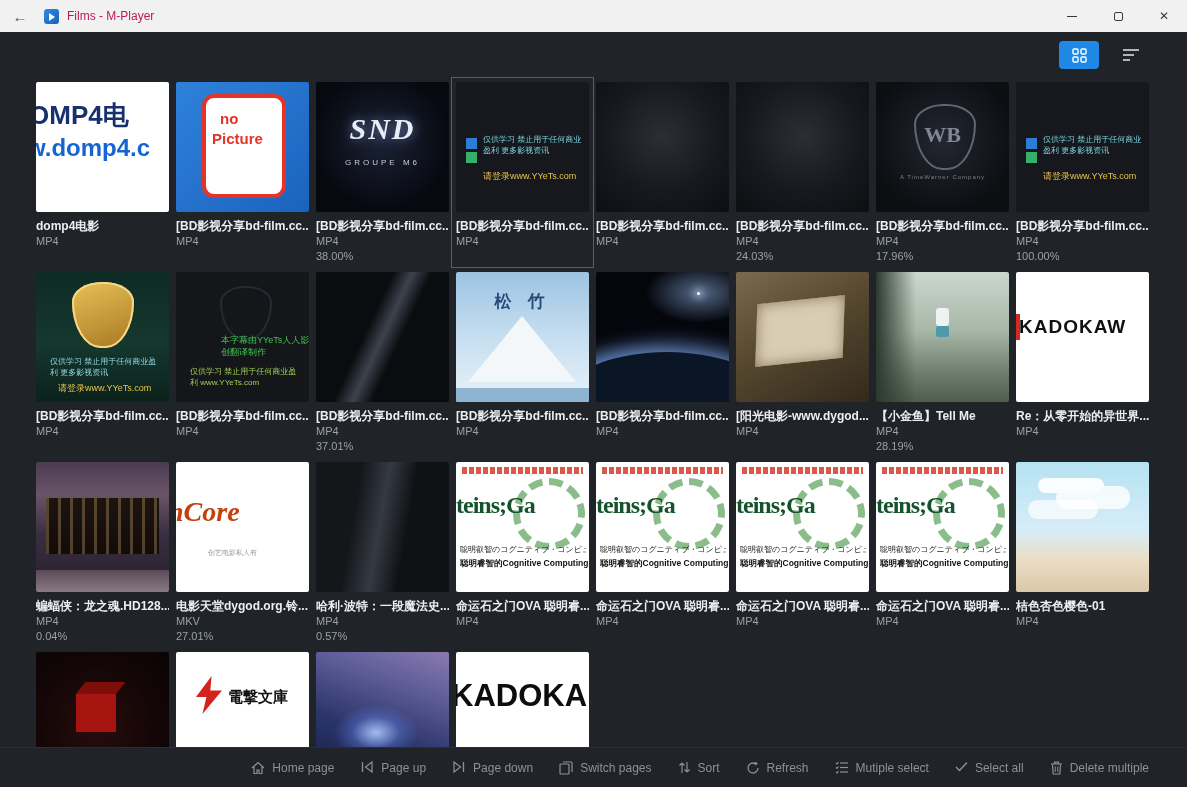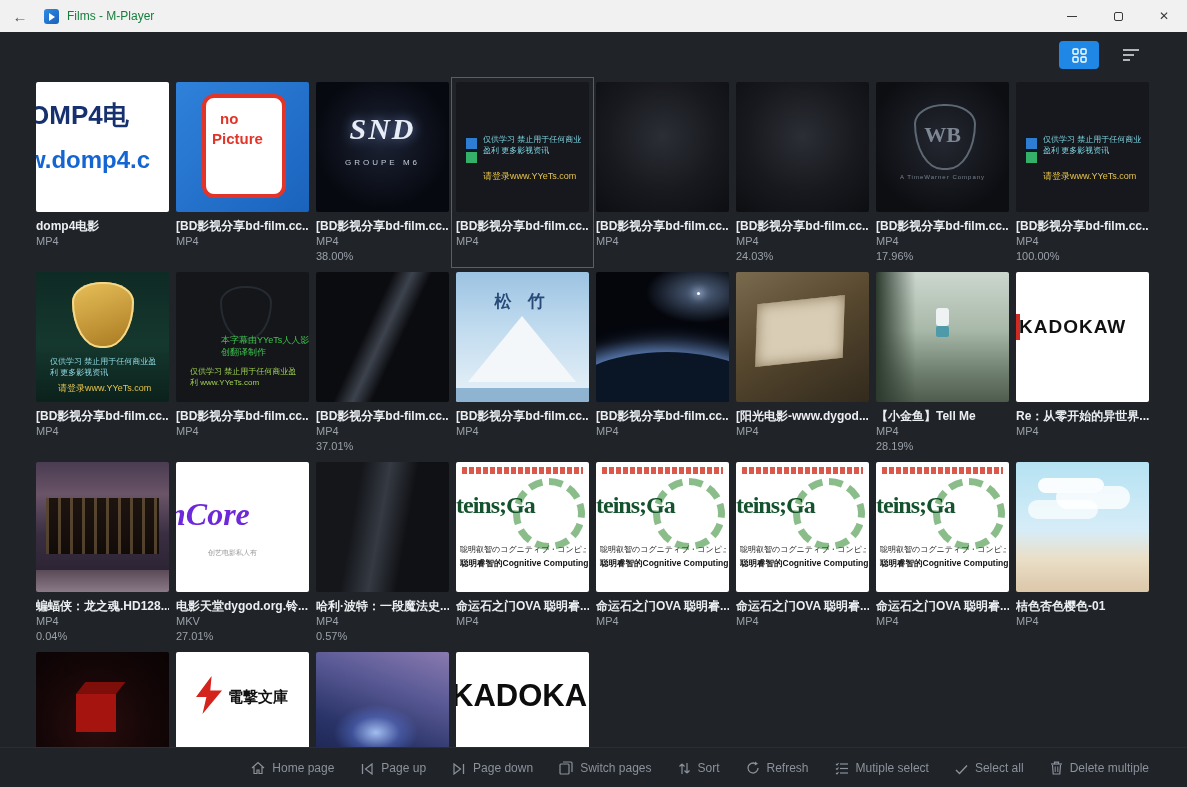--- a/index.html
+++ b/index.html
@@ -14,7 +14,7 @@
     background:linear-gradient(135deg,#2d8ce8,#1b5fb8); position:relative; }
   .app-icon::before { content:""; position:absolute; left:5px; top:4px;
     border-left:6px solid #fff; border-top:4px solid transparent; border-bottom:4px solid transparent; }
-  .win-title { font-size:12px; color:#15803d; }
+  .win-title { font-size:12px; color:#be185d; }
   .win-controls { margin-left:auto; display:flex; height:32px; }
   .win-btn { width:46px; height:32px; display:flex; align-items:center; justify-content:center;
     color:#3a3a3a; font-size:12px; cursor:pointer; }

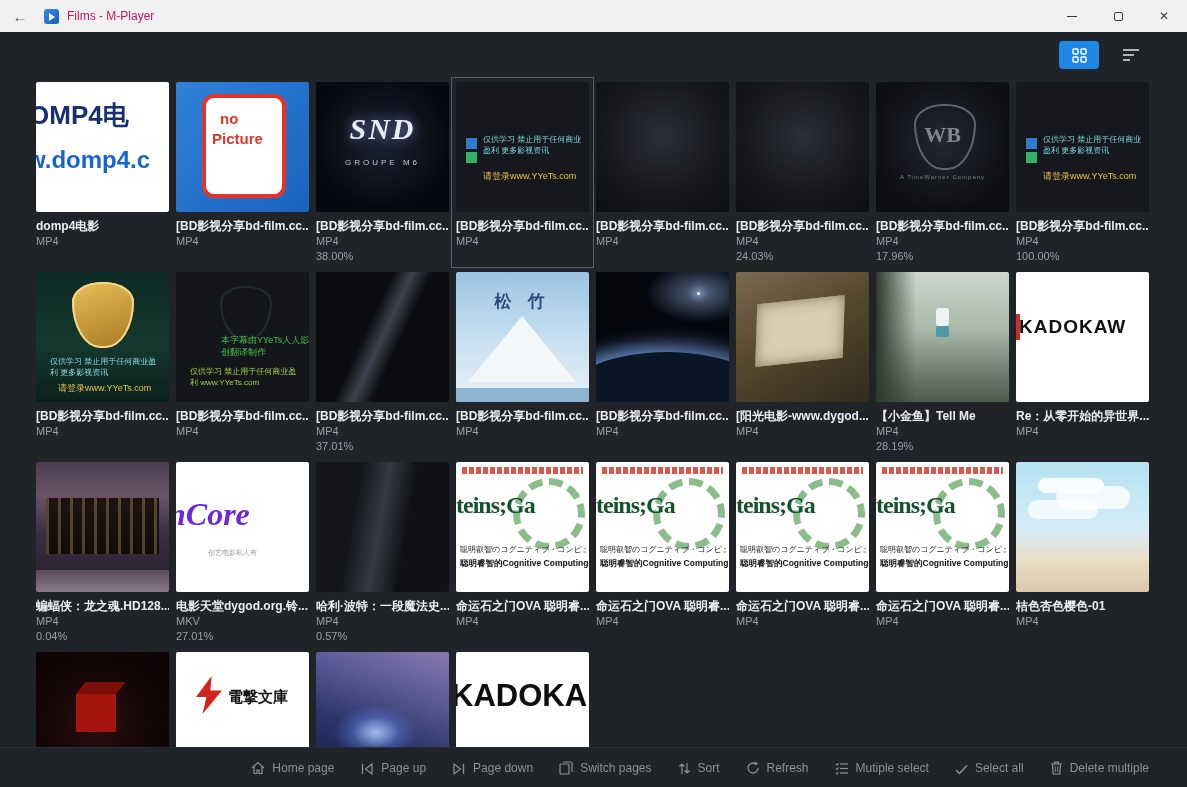--- a/index.html
+++ b/index.html
@@ -43,7 +43,7 @@
   
   .t-domp { background:#fff; }
   .t-domp .ta { top:16px; left:-7px; font-size:26px; font-weight:800; color:#17306e; white-space:nowrap; }
-  .t-domp .tb { top:64px; left:-9px; font-size:24px; font-weight:800; color:#1464d2; white-space:nowrap; }
+  .t-domp .tb { top:52px; left:-9px; font-size:24px; font-weight:800; color:#1464d2; white-space:nowrap; }
 
   .t-nopic { background:linear-gradient(135deg,#2f81da 0%,#1a63bd 100%);text-align:center; }
   .t-nopic::before { content:""; position:absolute; left:26px; top:12px; width:76px; height:96px;

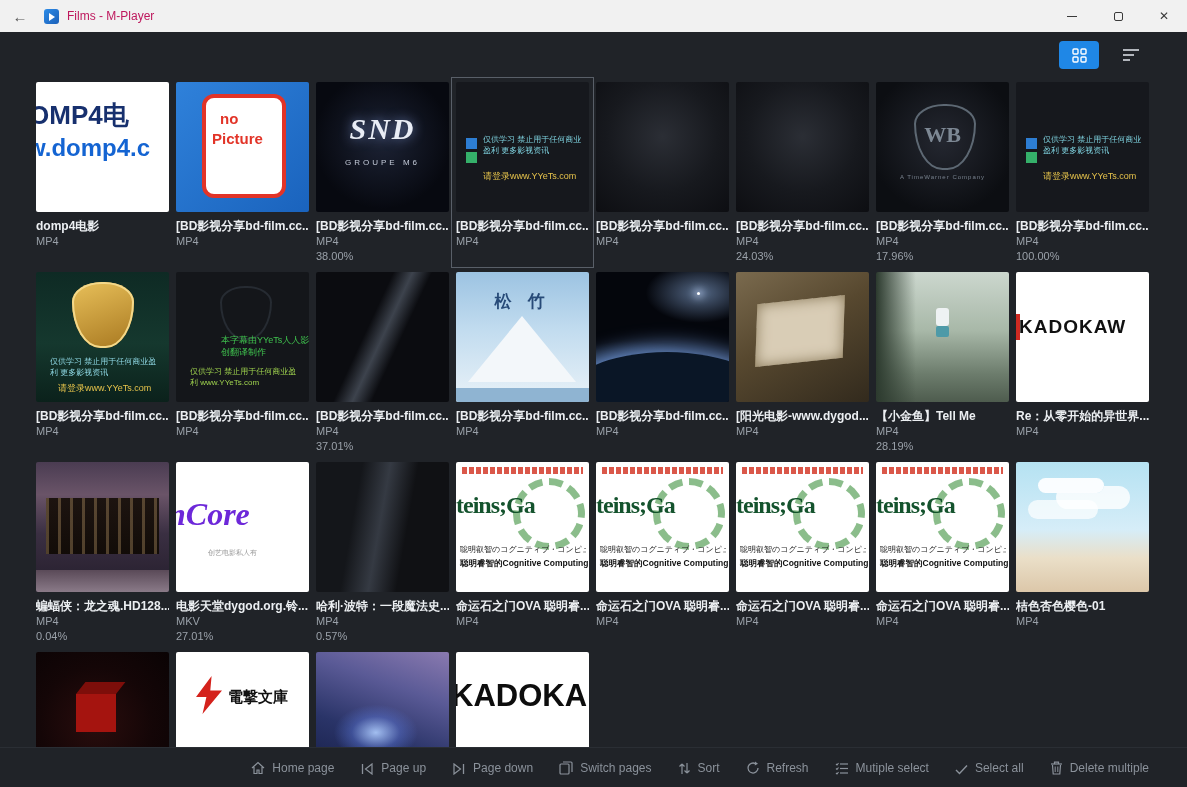--- a/index.html
+++ b/index.html
@@ -125,7 +125,7 @@
     background:linear-gradient(#5a4a58,#8a7a88); }
 
   .t-ncore { background:#fff; }
-  .t-ncore .ta { left:-8px; top:34px; color:#6d28d9; font-size:32px; font-style:italic; font-weight:bold;
+  .t-ncore .ta { left:-8px; top:34px; color:#c2410c; font-size:28px; font-style:italic; font-weight:bold;
     font-family:"Liberation Serif", serif; white-space:nowrap; }
   .t-ncore .tb { left:32px; top:86px; color:#999; font-size:7px; }
 

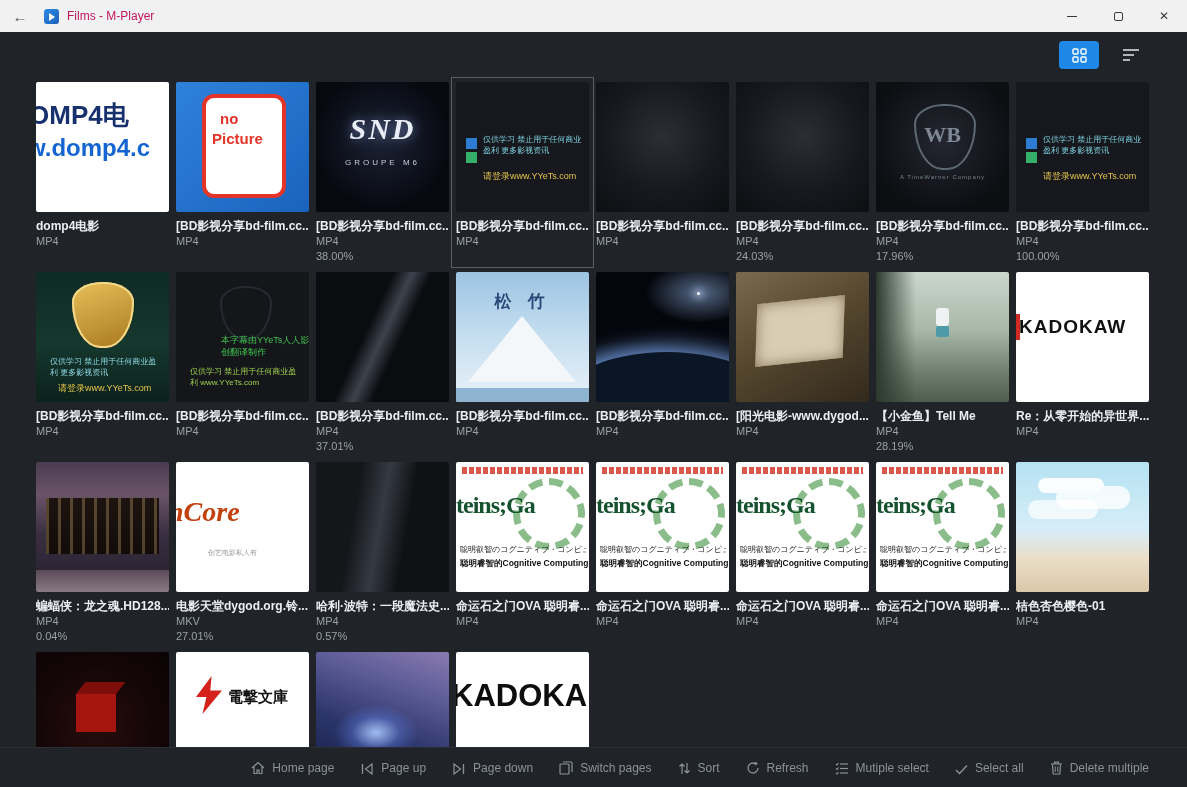--- a/index.html
+++ b/index.html
@@ -167,7 +167,7 @@
   .bottombar { position:fixed; left:0; right:0; bottom:0; height:40px; background:#202328;
     border-top:1px solid #2a2e34; display:flex; align-items:center; justify-content:flex-end;
     gap:26px; padding-right:38px; z-index:20; }
-  .bb-btn { display:flex; align-items:flex-end; gap:7px; color:#8b929b; font-size:12px; cursor:pointer; }
+  .bb-btn { display:flex; align-items:flex-start; gap:7px; color:#8b929b; font-size:12px; cursor:pointer; }
   .bb-btn svg { display:block; }
 </style>
 </head>

